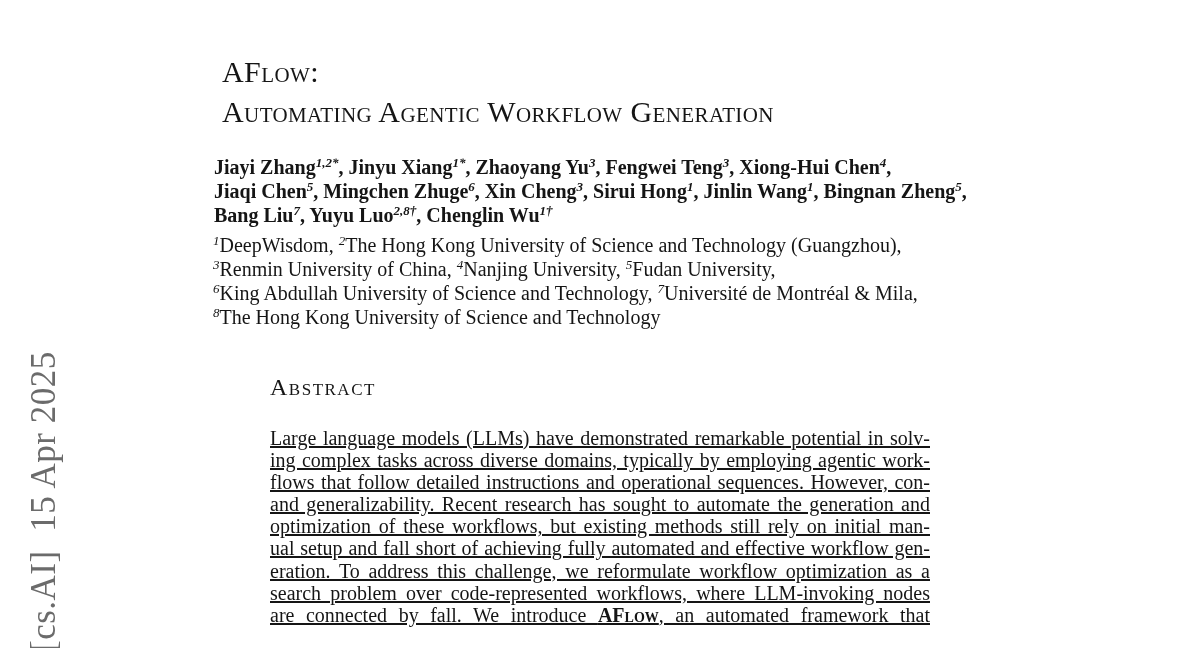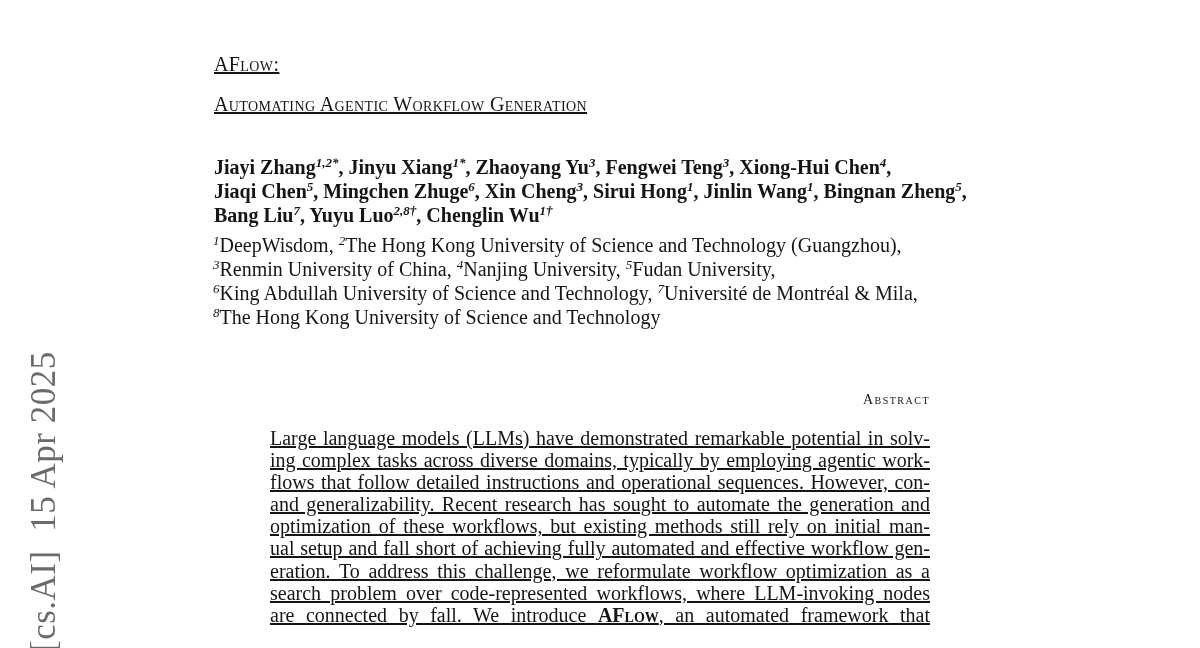--- a/index.html
+++ b/index.html
@@ -25,12 +25,11 @@
   .title{
     position:absolute;
     left:214px;top:44px;
-    font-size:20px;line-height:40px;
+    font-size:30px;line-height:40px;
     font-variant:small-caps;
     letter-spacing:0.4px;
     font-weight:normal;
-    margin:0;
-    text-decoration:underline;
+    margin:8px;
   }
   .authors{
     position:absolute;

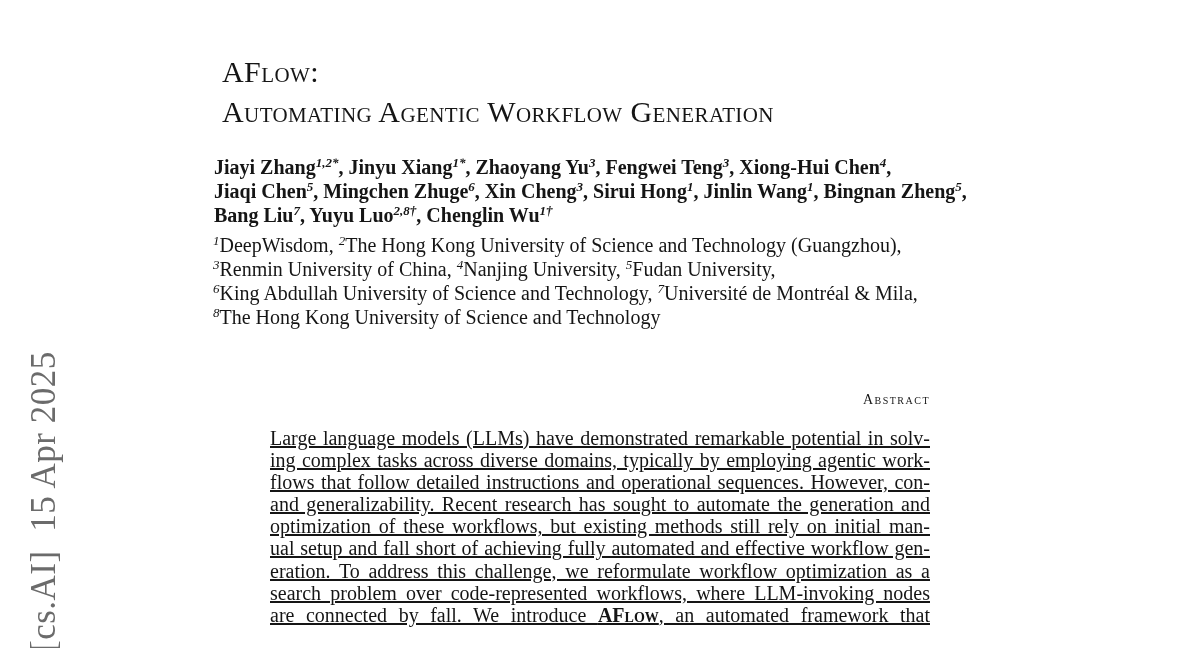--- a/index.html
+++ b/index.html
@@ -52,10 +52,10 @@
   }
   .abs-head{
     position:absolute;
-    left:270px;top:392px;
+    left:270px;top:374px;
     width:660px;
-    text-align:right;
-    font-size:14px;
+    text-align:left;
+    font-size:24px;
     font-variant:small-caps;
     letter-spacing:1.5px;
   }

